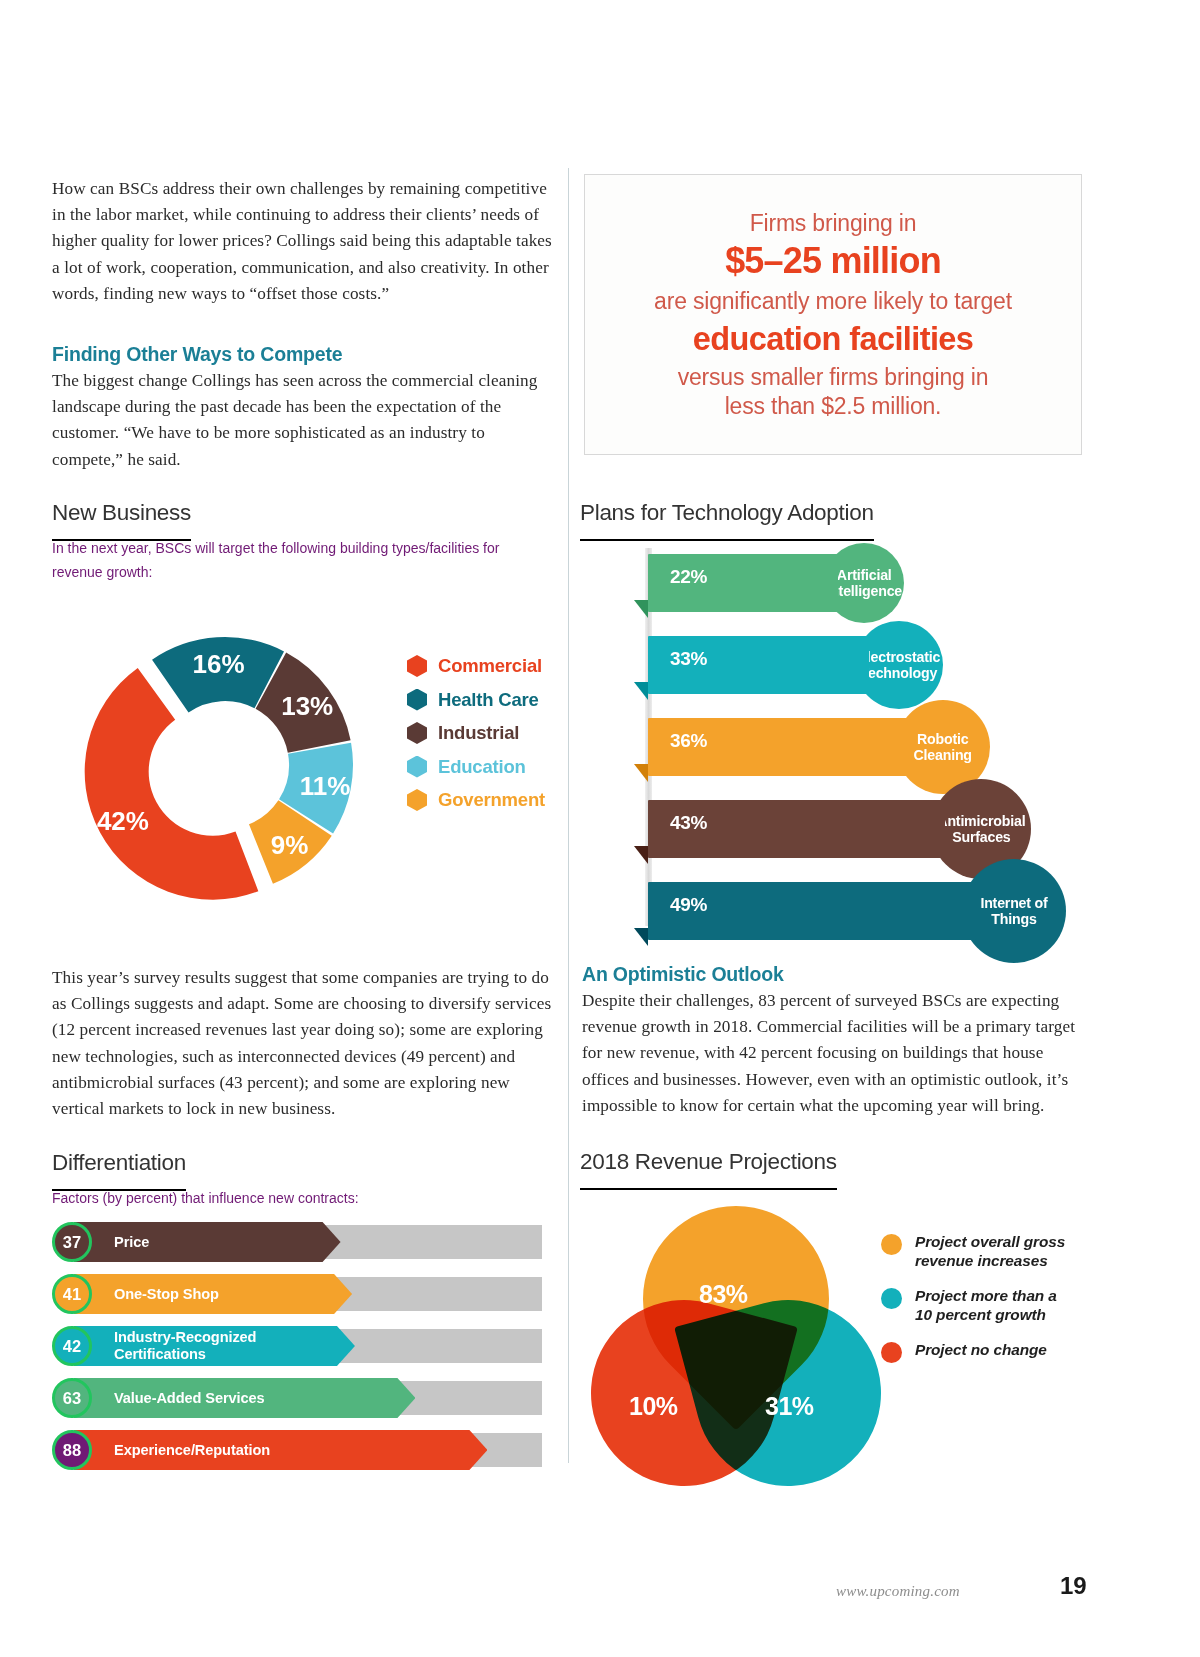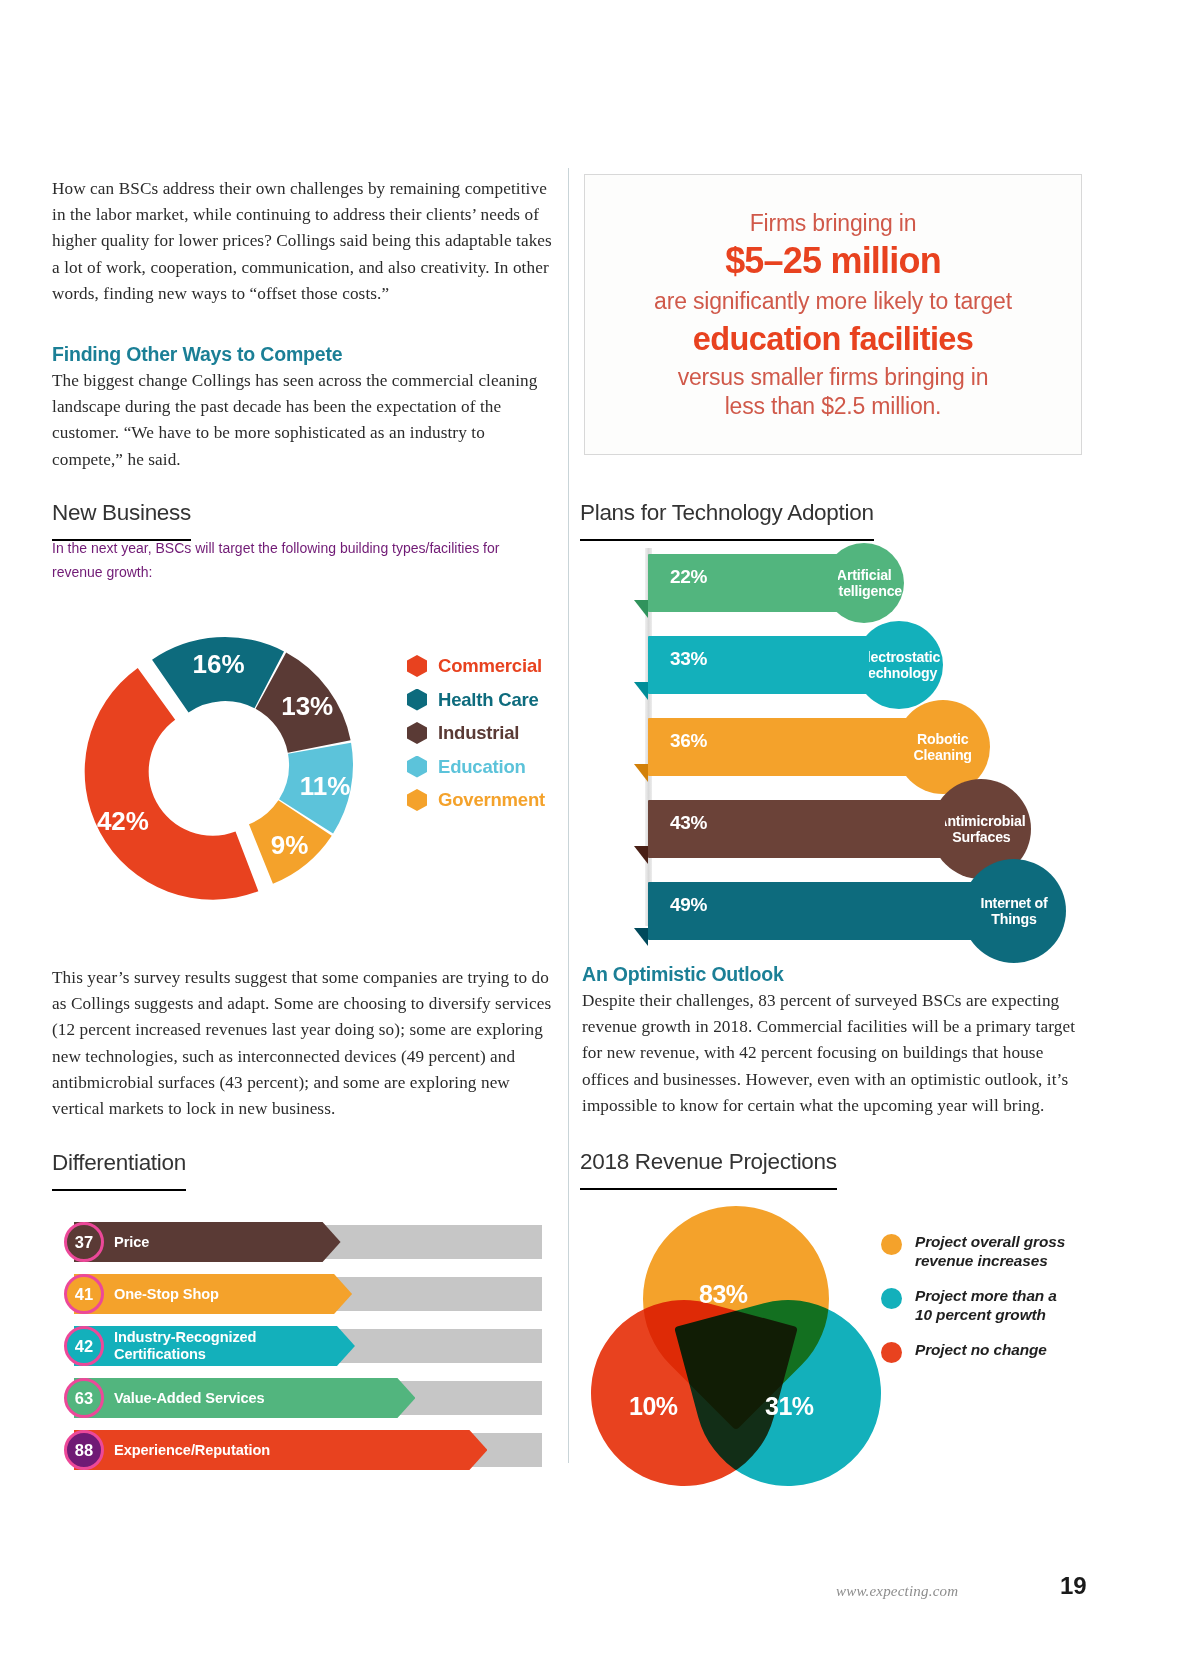--- a/index.html
+++ b/index.html
@@ -151,6 +151,7 @@
   <div id="mid-par" class="serif body-par">    This year’s survey results suggest that some companies are trying to do as Collings suggests and adapt. Some are choosing to diversify services (12 percent increased revenues last year doing so); some are exploring new technologies, such as interconnected devices (49 percent) and antibmicrobial surfaces (43 percent); and some are exploring new vertical markets to lock in new business.</div>
 
   <div id="diff-title" class="chart-title">Differentiation</div>
+  <div id="diff-sub" class="chart-sub">Factors (by percent) that influence new contracts:</div>
   <div id="diff-chart">
       <div class="diff-row" style="top: 0px;">
         <div class="diff-track" style="background: rgb(198, 198, 198);"></div>

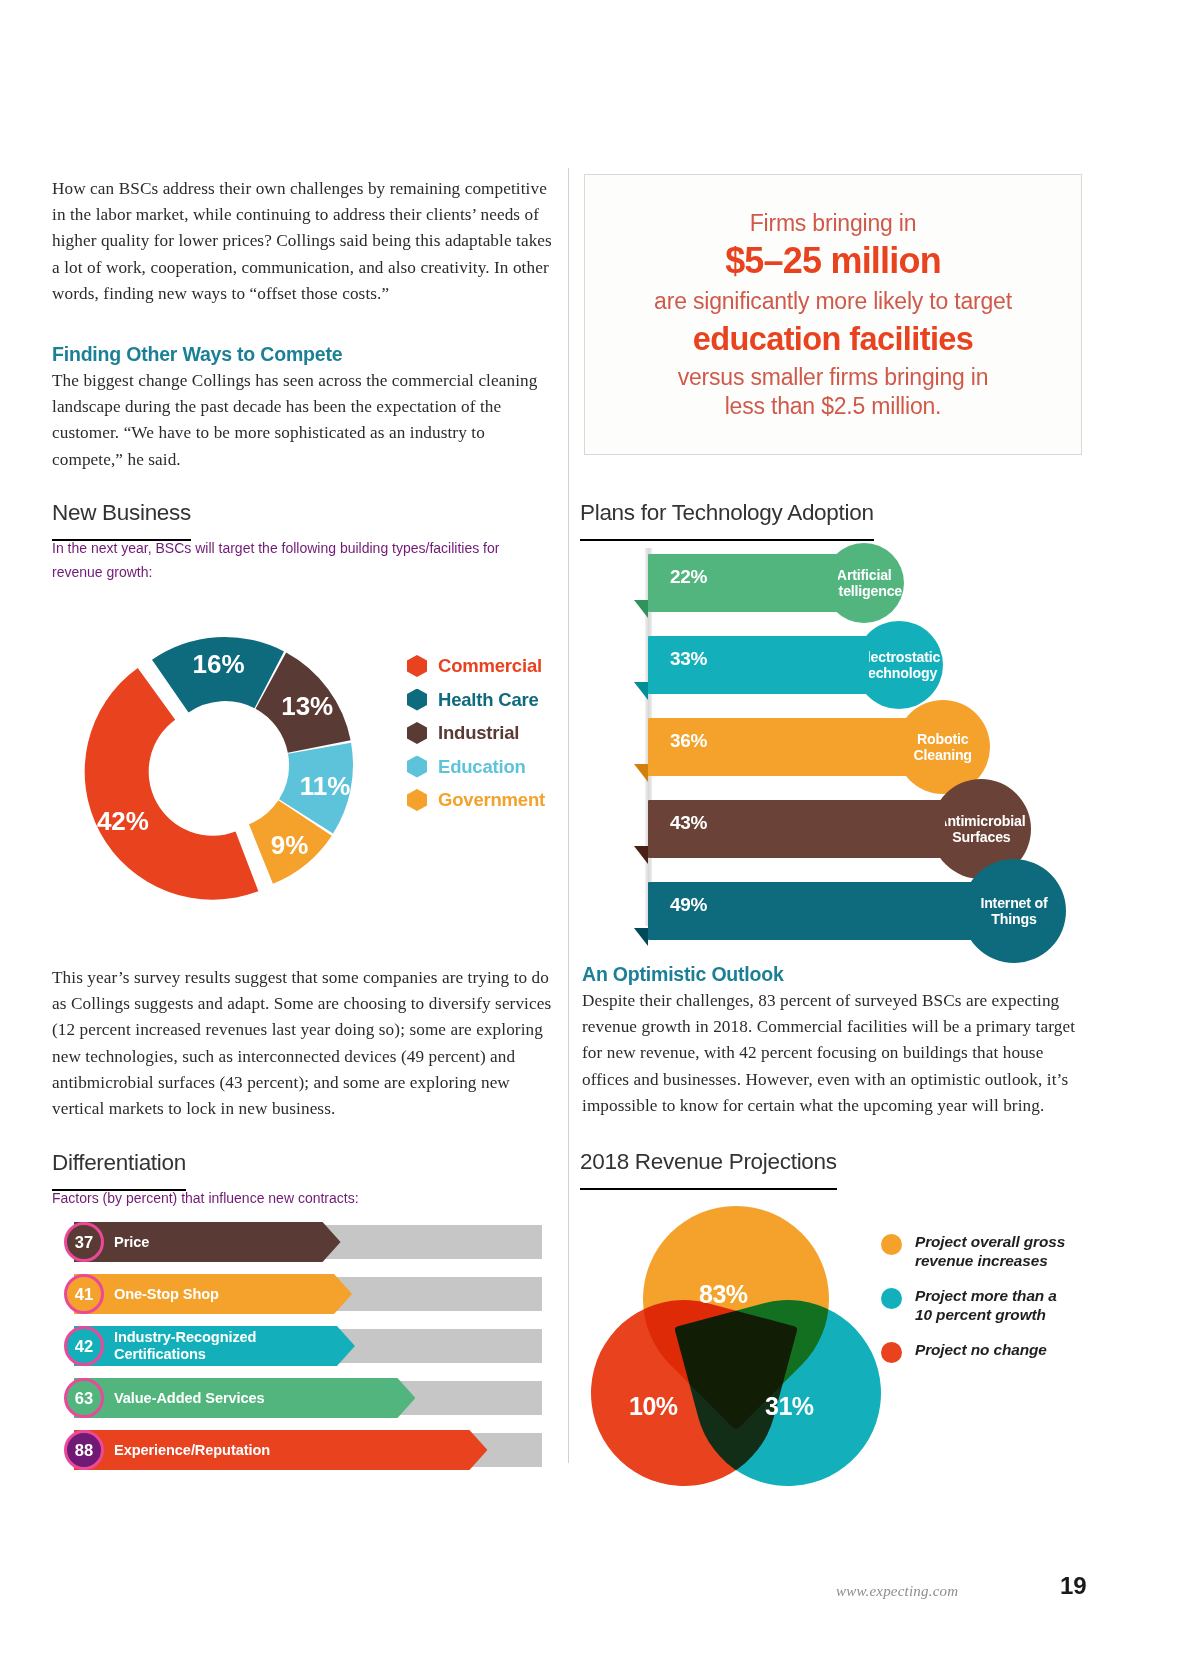--- a/index.html
+++ b/index.html
@@ -76,8 +76,8 @@
     display:flex;align-items:center;box-sizing:border-box;padding-left:40px;}
   .diff-arrow .fillbox{position:absolute;left:0;top:0;height:40px;width:100%;
     clip-path:polygon(0 0, calc(100% - 18px) 0, 100% 50%, calc(100% - 18px) 100%, 0 100%);}
-  .diff-badge{position:absolute;left:12px;top:0;width:40px;height:40px;border-radius:50%;
-    border:3px solid #ec4899;box-sizing:border-box;display:flex;align-items:center;justify-content:center;
+  .diff-badge{position:absolute;left:0;top:0;width:40px;height:40px;border-radius:50%;
+    border:3px solid #22c55e;box-sizing:border-box;display:flex;align-items:center;justify-content:center;
     color:#fff;font-weight:bold;font-size:16.5px;z-index:3;}
   .diff-lab{position:relative;z-index:2;color:#fff;font-weight:bold;font-size:14.6px;line-height:17px;letter-spacing:-.1px;}
 

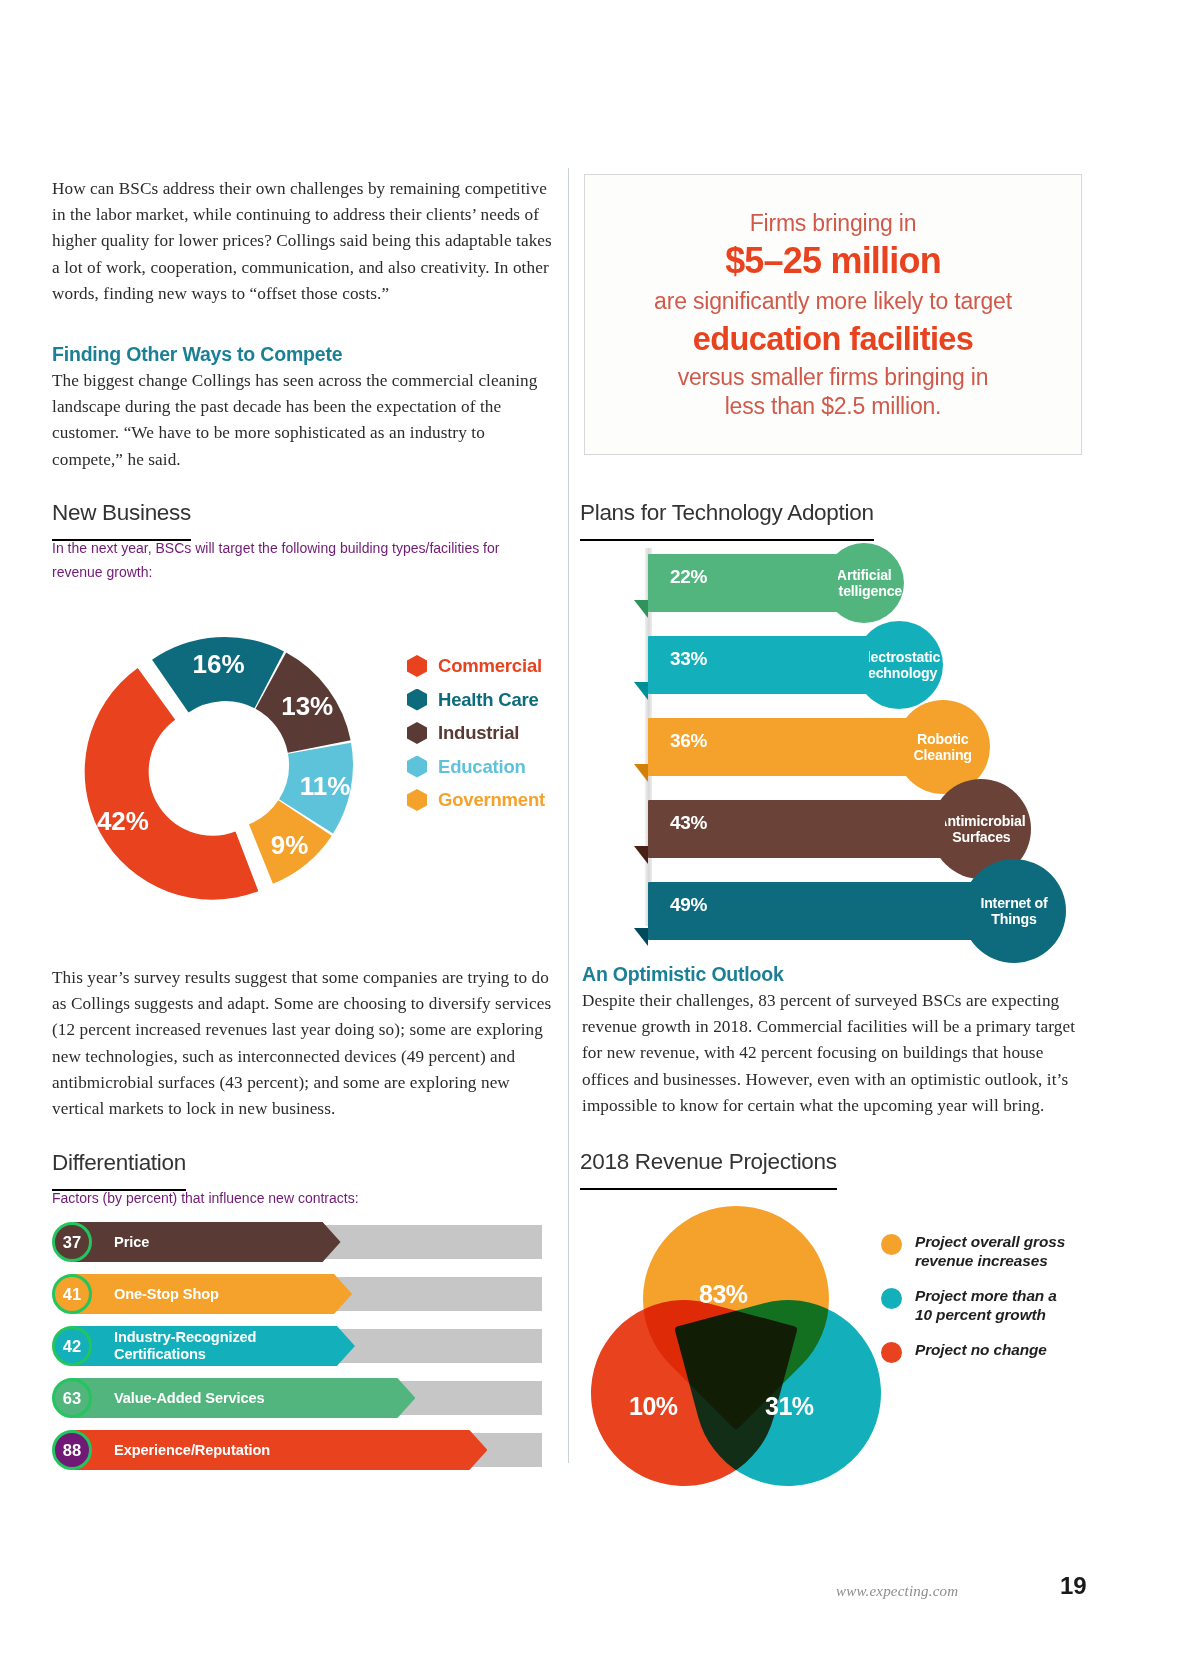--- a/index.html
+++ b/index.html
@@ -268,7 +268,7 @@
       </div>
   </div>
 
-  <div id="footer-url">www.expecting.com</div>
+  <div id="footer-url">www.upcoming.com</div>
   <div id="page-num">19</div>
 
 </div>

